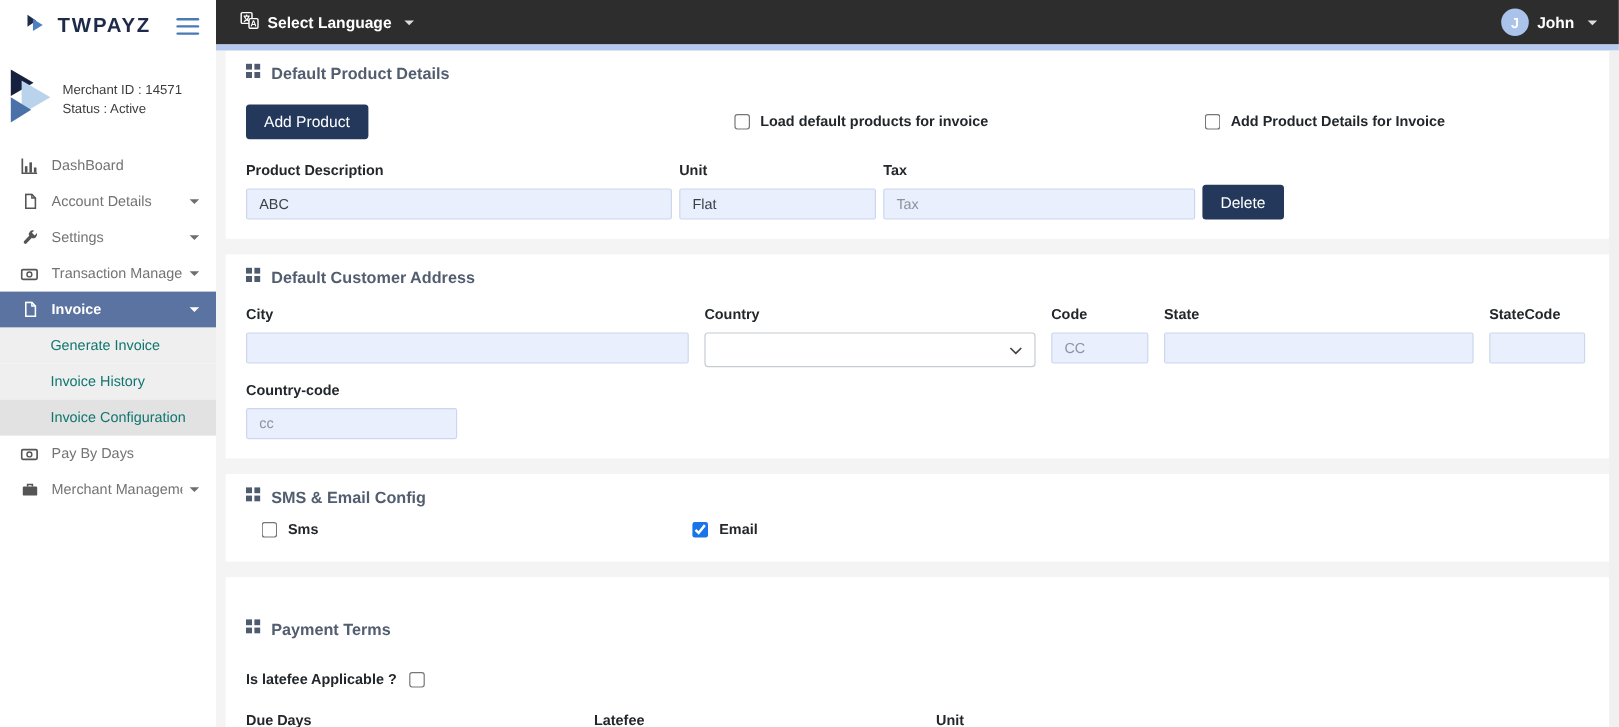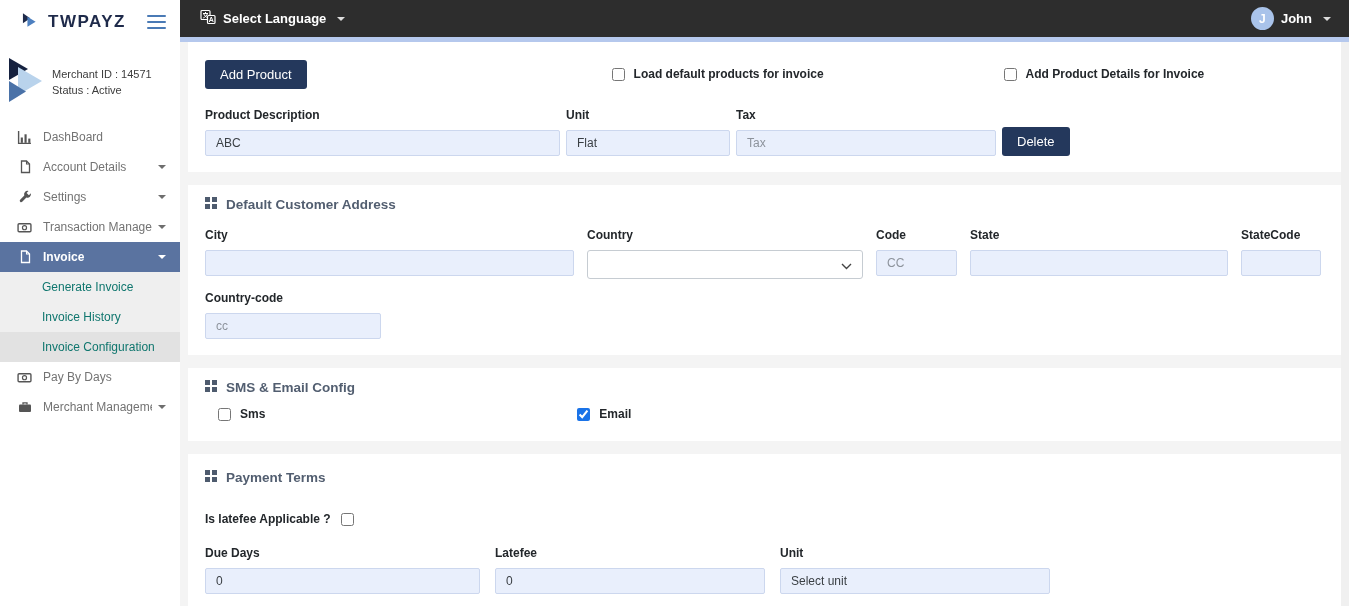--- a/index.html
+++ b/index.html
@@ -193,6 +193,15 @@
 <div class="main">
 
   <div class="card">
+    <div class="sec-head">
+      <span><svg width="12" height="12" viewBox="0 0 12 12">
+            <rect x="0" y="0" width="5" height="5" fill="#4e5b6e"></rect>
+            <rect x="7" y="0" width="5" height="5" fill="#4e5b6e"></rect>
+            <rect x="0" y="7" width="5" height="5" fill="#4e5b6e"></rect>
+            <rect x="7" y="7" width="5" height="5" fill="#4e5b6e"></rect>
+          </svg></span>
+      <span class="sec-title">Default Product Details</span>
+    </div>
     <div class="controls-row">
       <button class="btn">Add Product</button>
       <div class="cb-group" style="margin-left:305px;">

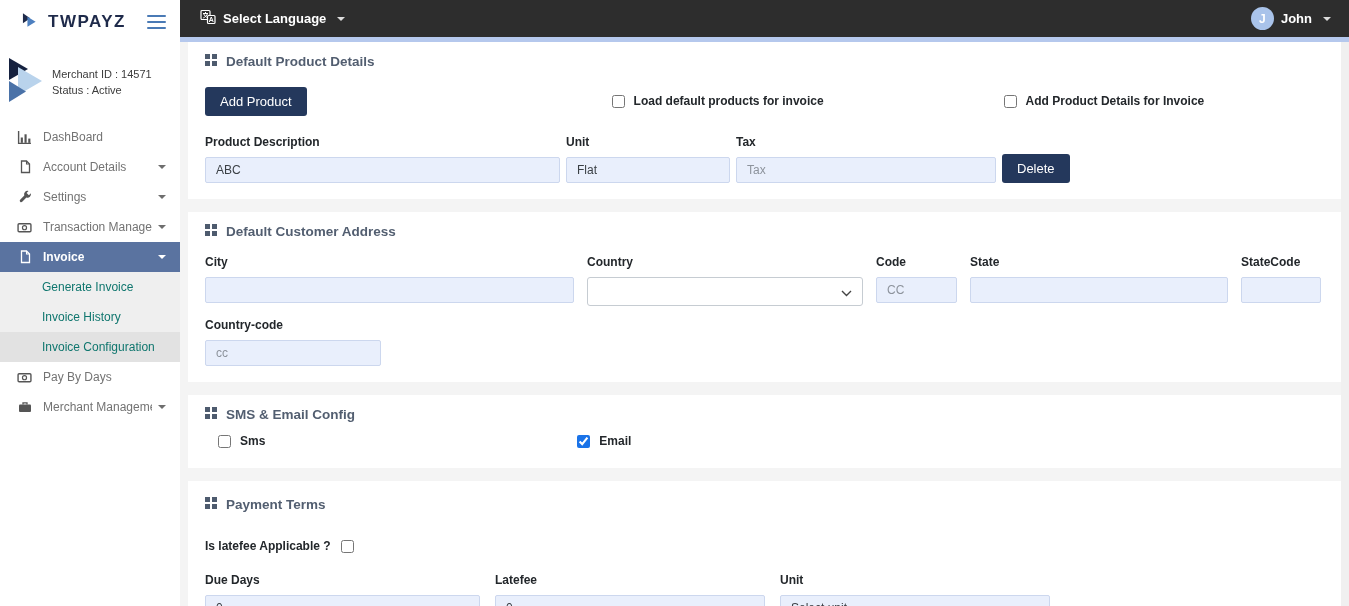--- a/index.html
+++ b/index.html
@@ -295,7 +295,7 @@
   </div>
 
   <div class="card" style="height:200px;">
-    <div class="sec-head" style="margin-top:4px;">
+    <div class="sec-head" style="margin-top:24px;">
       <span><svg width="12" height="12" viewBox="0 0 12 12">
             <rect x="0" y="0" width="5" height="5" fill="#4e5b6e"></rect>
             <rect x="7" y="0" width="5" height="5" fill="#4e5b6e"></rect>

